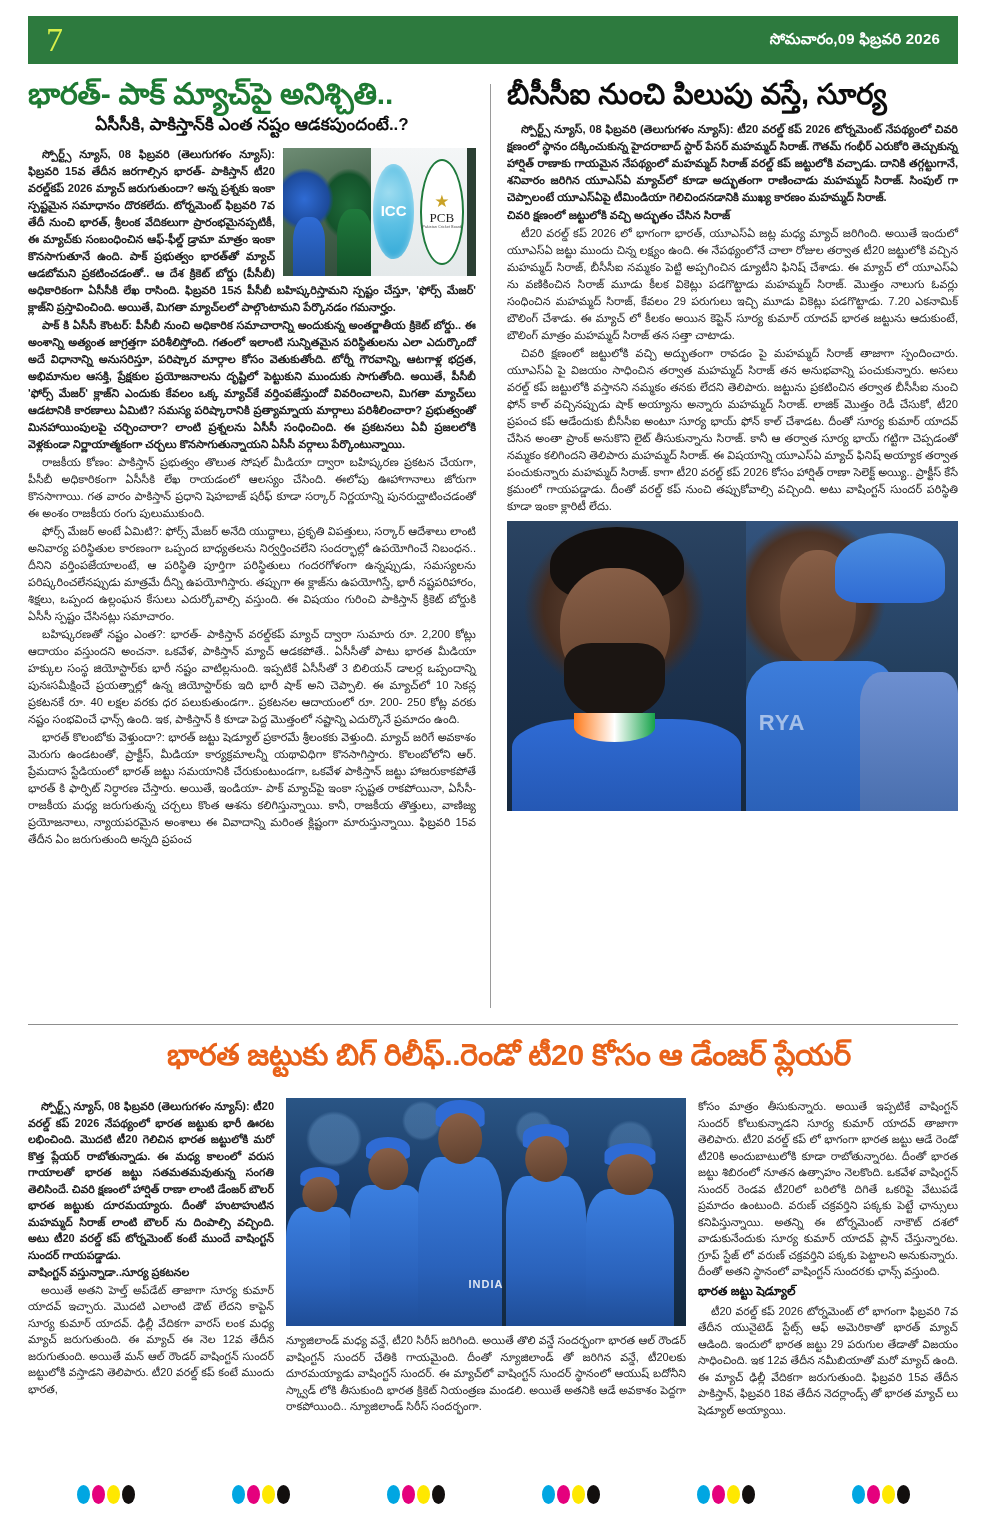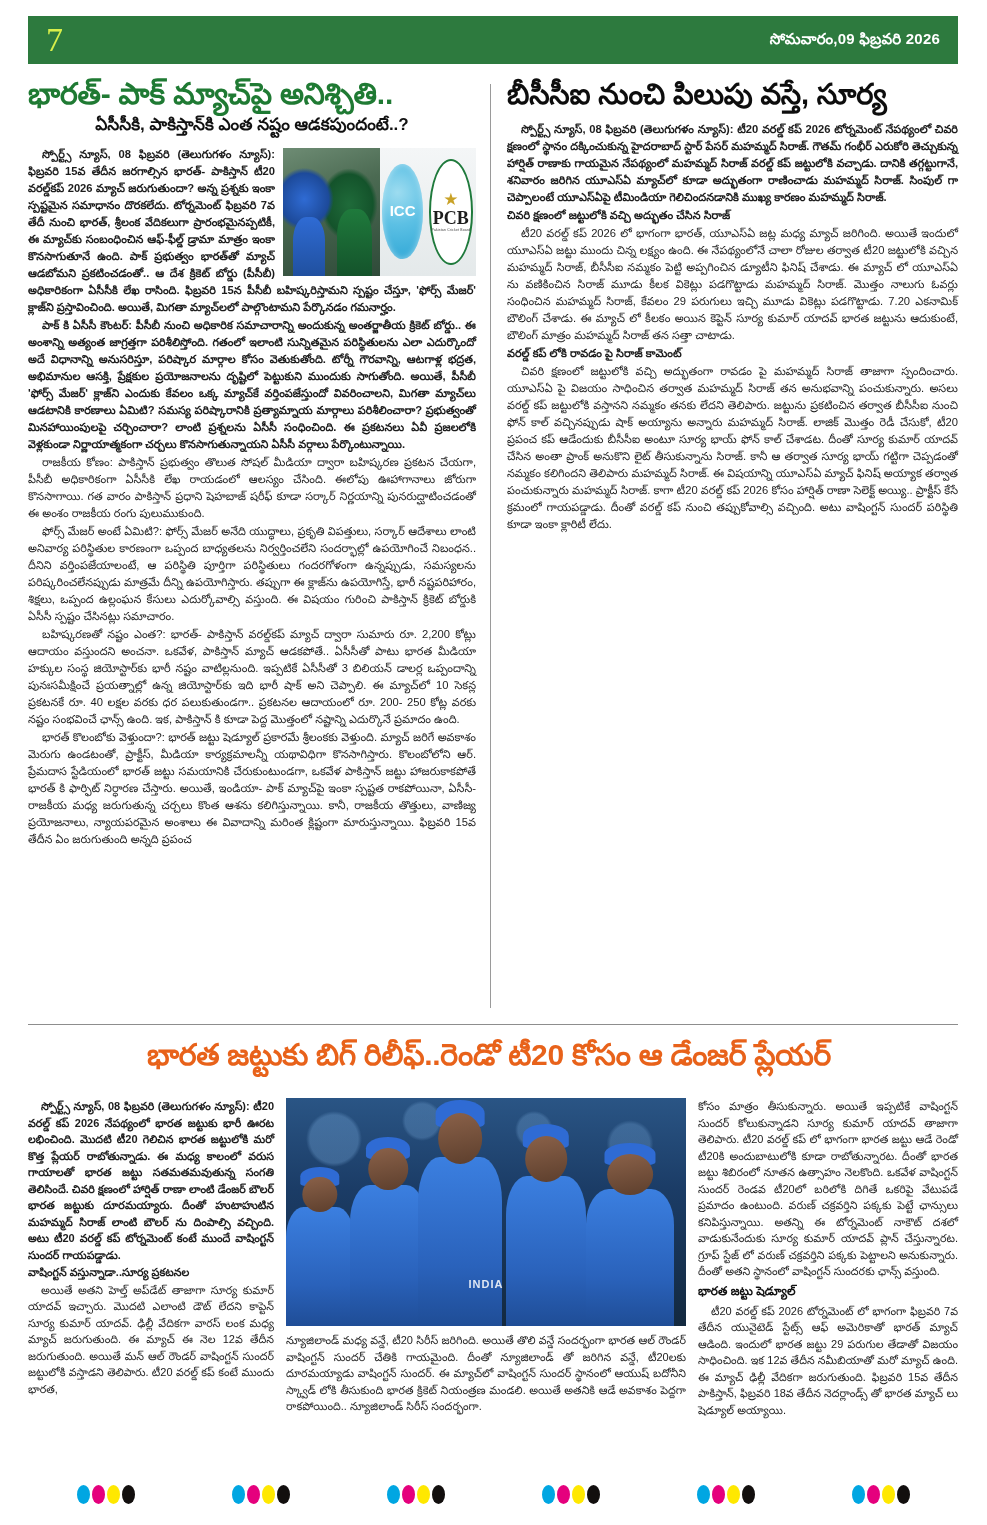--- a/index.html
+++ b/index.html
@@ -161,7 +161,7 @@
     border-radius: 40% 40% 0 0;
   }
   .pp-right {
-    position: absolute; right: 0; top: 0; width: 50%; height: 100%;
+    position: absolute; right: 9px; top: 0; width: 50%; height: 100%;
     background: linear-gradient(180deg, #f4f6f7 0%, #e4e9ea 100%);
     display: flex; align-items: center; justify-content: space-around;
   }

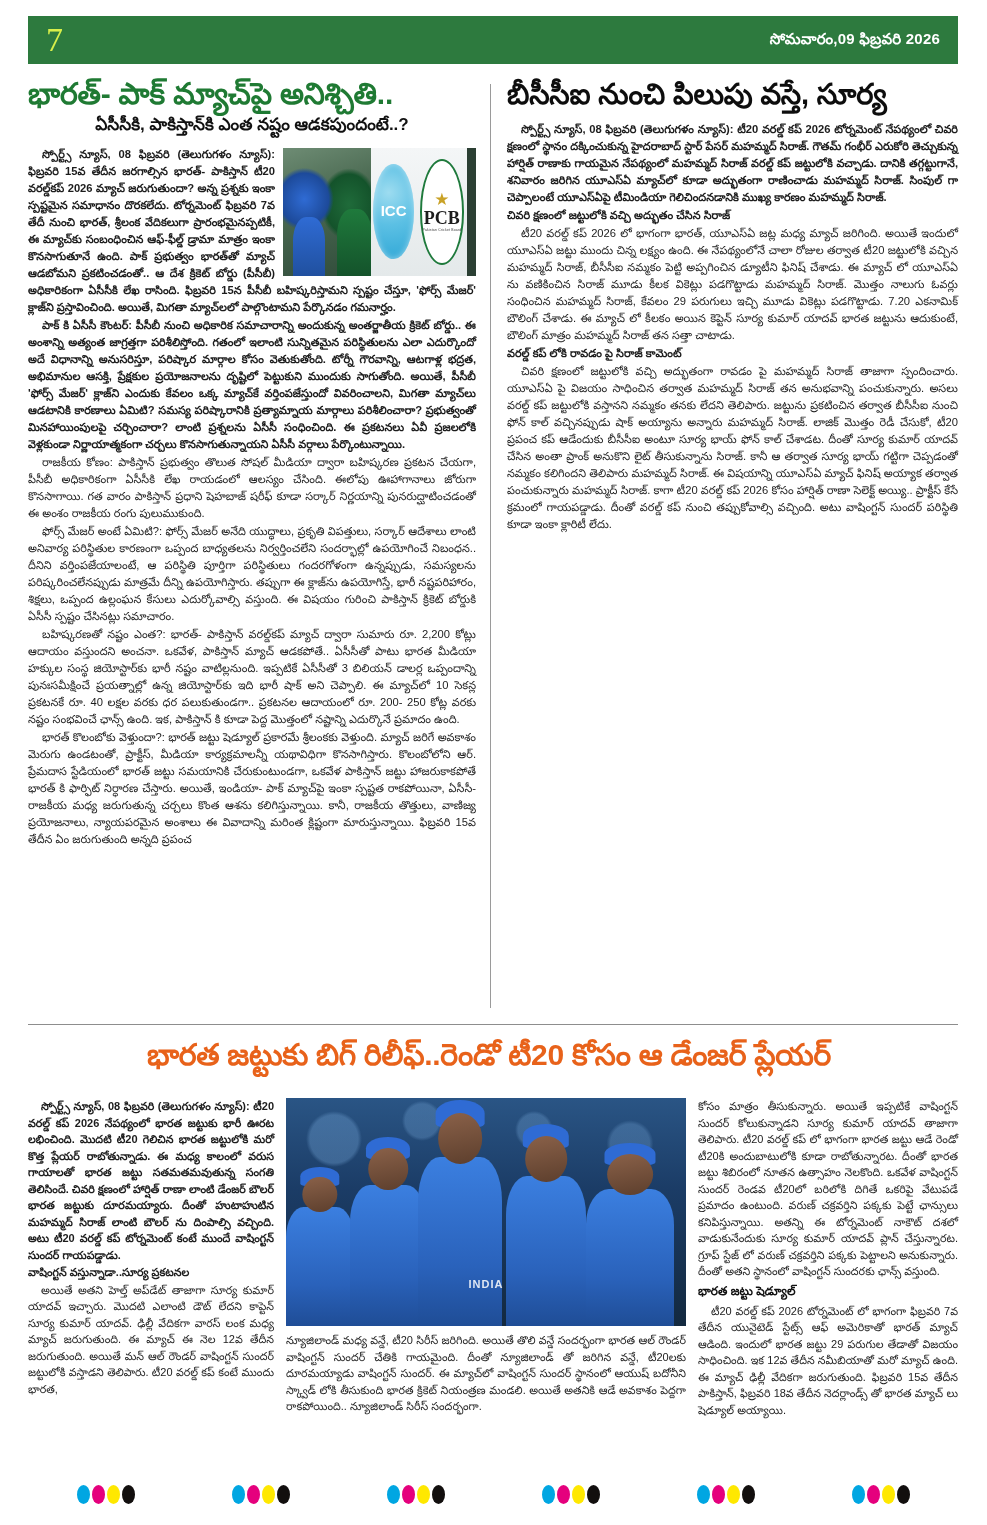--- a/index.html
+++ b/index.html
@@ -187,7 +187,7 @@
   }
   .pcb-text {
     font-family: "Liberation Serif", serif;
-    font-size: 18px; font-weight: bold; color: #1d1d1d; line-height: 1;
+    font-size: 13px; font-weight: normal; color: #1d1d1d; line-height: 1;
   }
   .pcb-sub {
     font-size: 3.4px; color: #3a3a3a; margin-top: 1px; letter-spacing: 0.2px;

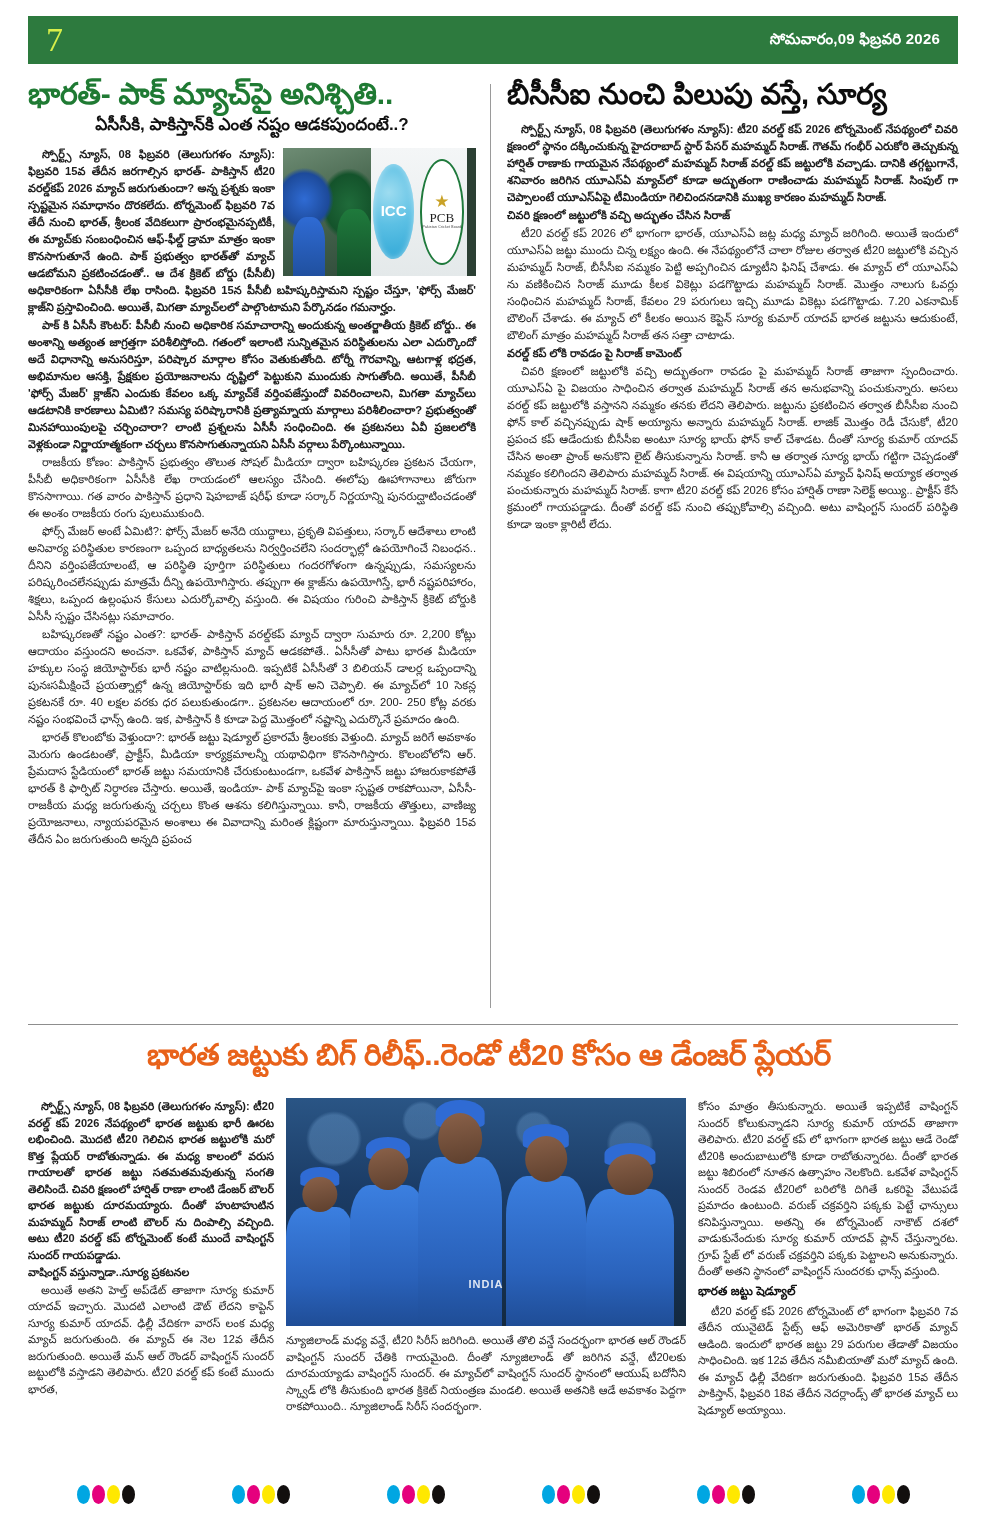--- a/index.html
+++ b/index.html
@@ -426,7 +426,6 @@
         <p class="lede">స్పోర్ట్స్ న్యూస్, 08 ఫిబ్రవరి (తెలుగుగళం న్యూస్): టీ20 వరల్డ్ కప్ 2026 టోర్నమెంట్ నేపథ్యంలో చివరి క్షణంలో స్థానం దక్కించుకున్న హైదరాబాద్ స్టార్ పేసర్ మహమ్మద్ సిరాజ్. గౌతమ్ గంభీర్ ఎరుకోరి తెచ్చుకున్న హార్షిత్ రాణాకు గాయమైన నేపథ్యంలో మహమ్మద్ సిరాజ్ వరల్డ్ కప్ జట్టులోకి వచ్చాడు. దానికి తగ్గట్టుగానే, శనివారం జరిగిన యూఎస్ఏ మ్యాచ్‌లో కూడా అద్భుతంగా రాణించాడు మహమ్మద్ సిరాజ్. సింపుల్ గా చెప్పాలంటే యూఎస్ఏపై టీమిండియా గెలిచిందనడానికి ముఖ్య కారణం మహమ్మద్ సిరాజ్.</p>
         <p class="subtopic noindent">చివరి క్షణంలో జట్టులోకి వచ్చి అద్భుతం చేసిన సిరాజ్</p>
         <p>టీ20 వరల్డ్ కప్ 2026 లో భాగంగా భారత్, యూఎస్ఏ జట్ల మధ్య మ్యాచ్ జరిగింది. అయితే ఇందులో యూఎస్ఏ జట్టు ముందు చిన్న లక్ష్యం ఉంది. ఈ నేపథ్యంలోనే చాలా రోజుల తర్వాత టీ20 జట్టులోకి వచ్చిన మహమ్మద్ సిరాజ్, బీసీసీఐ నమ్మకం పెట్టి అప్పగించిన డ్యూటీని ఫినిష్ చేశాడు. ఈ మ్యాచ్ లో యూఎస్ఏ ను వణికించిన సిరాజ్ మూడు కీలక వికెట్లు పడగొట్టాడు మహమ్మద్ సిరాజ్. మొత్తం నాలుగు ఓవర్లు సంధించిన మహమ్మద్ సిరాజ్, కేవలం 29 పరుగులు ఇచ్చి మూడు వికెట్లు పడగొట్టాడు. 7.20 ఎకనామిక్ బౌలింగ్ చేశాడు. ఈ మ్యాచ్ లో కీలకం అయిన కెప్టెన్ సూర్య కుమార్ యాదవ్ భారత జట్టును ఆదుకుంటే, బౌలింగ్ మాత్రం మహమ్మద్ సిరాజ్ తన సత్తా చాటాడు.</p>
-        <p class="subtopic noindent">వరల్డ్ కప్ లోకి రావడం పై సిరాజ్ కామెంట్</p>
         <p>చివరి క్షణంలో జట్టులోకి వచ్చి అద్భుతంగా రావడం పై మహమ్మద్ సిరాజ్ తాజాగా స్పందించారు. యూఎస్ఏ పై విజయం సాధించిన తర్వాత మహమ్మద్ సిరాజ్ తన అనుభవాన్ని పంచుకున్నారు. అసలు వరల్డ్ కప్ జట్టులోకి వస్తానని నమ్మకం తనకు లేదని తెలిపారు. జట్టును ప్రకటించిన తర్వాత బీసీసీఐ నుంచి ఫోన్ కాల్ వచ్చినప్పుడు షాక్ అయ్యాను అన్నారు మహమ్మద్ సిరాజ్. లాజిక్ మొత్తం రెడీ చేసుకో, టీ20 ప్రపంచ కప్ ఆడేందుకు బీసీసీఐ అంటూ సూర్య భాయ్ ఫోన్ కాల్ చేశాడట. దీంతో సూర్య కుమార్ యాదవ్ చేసిన అంతా ప్రాంక్ అనుకొని లైట్ తీసుకున్నాను సిరాజ్. కానీ ఆ తర్వాత సూర్య భాయ్ గట్టిగా చెప్పడంతో నమ్మకం కలిగిందని తెలిపారు మహమ్మద్ సిరాజ్. ఈ విషయాన్ని యూఎస్ఏ మ్యాచ్ ఫినిష్ అయ్యాక తర్వాత పంచుకున్నారు మహమ్మద్ సిరాజ్. కాగా టీ20 వరల్డ్ కప్ 2026 కోసం హార్షిత్ రాణా సెలెక్ట్ అయ్యి.. ప్రాక్టీస్ కేసే క్రమంలో గాయపడ్డాడు. దీంతో వరల్డ్ కప్ నుంచి తప్పుకోవాల్సి వచ్చింది. అటు వాషింగ్టన్ సుందర్ పరిస్థితి కూడా ఇంకా క్లారిటీ లేదు.</p>
       </div>
 

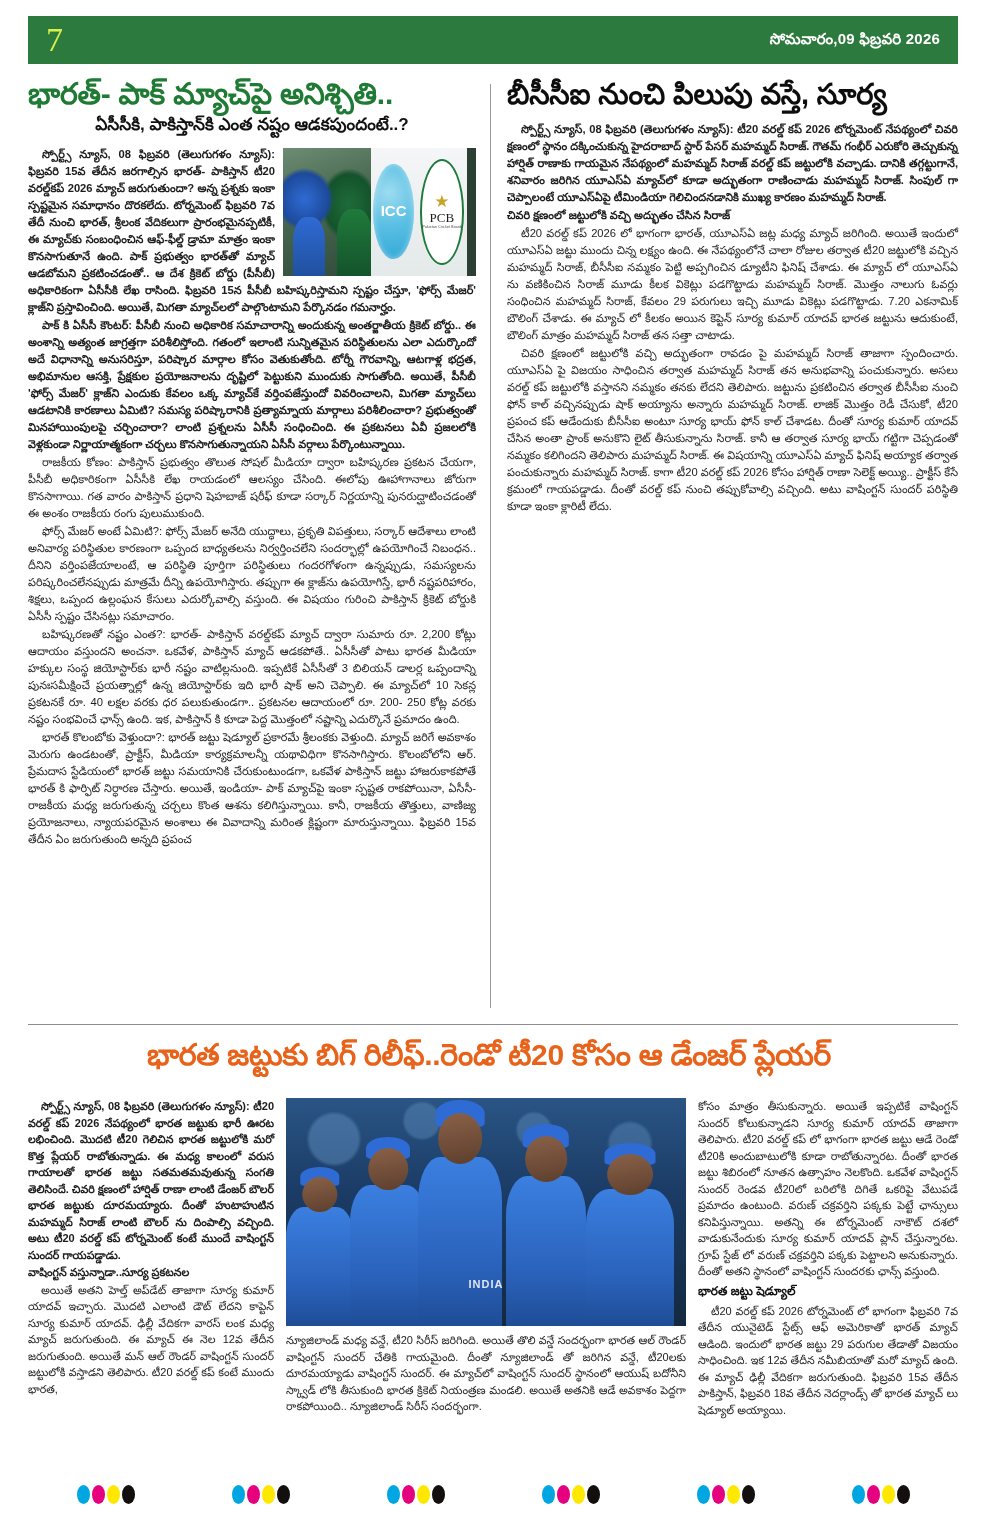--- a/index.html
+++ b/index.html
@@ -429,6 +429,22 @@
         <p>చివరి క్షణంలో జట్టులోకి వచ్చి అద్భుతంగా రావడం పై మహమ్మద్ సిరాజ్ తాజాగా స్పందించారు. యూఎస్ఏ పై విజయం సాధించిన తర్వాత మహమ్మద్ సిరాజ్ తన అనుభవాన్ని పంచుకున్నారు. అసలు వరల్డ్ కప్ జట్టులోకి వస్తానని నమ్మకం తనకు లేదని తెలిపారు. జట్టును ప్రకటించిన తర్వాత బీసీసీఐ నుంచి ఫోన్ కాల్ వచ్చినప్పుడు షాక్ అయ్యాను అన్నారు మహమ్మద్ సిరాజ్. లాజిక్ మొత్తం రెడీ చేసుకో, టీ20 ప్రపంచ కప్ ఆడేందుకు బీసీసీఐ అంటూ సూర్య భాయ్ ఫోన్ కాల్ చేశాడట. దీంతో సూర్య కుమార్ యాదవ్ చేసిన అంతా ప్రాంక్ అనుకొని లైట్ తీసుకున్నాను సిరాజ్. కానీ ఆ తర్వాత సూర్య భాయ్ గట్టిగా చెప్పడంతో నమ్మకం కలిగిందని తెలిపారు మహమ్మద్ సిరాజ్. ఈ విషయాన్ని యూఎస్ఏ మ్యాచ్ ఫినిష్ అయ్యాక తర్వాత పంచుకున్నారు మహమ్మద్ సిరాజ్. కాగా టీ20 వరల్డ్ కప్ 2026 కోసం హార్షిత్ రాణా సెలెక్ట్ అయ్యి.. ప్రాక్టీస్ కేసే క్రమంలో గాయపడ్డాడు. దీంతో వరల్డ్ కప్ నుంచి తప్పుకోవాల్సి వచ్చింది. అటు వాషింగ్టన్ సుందర్ పరిస్థితి కూడా ఇంకా క్లారిటీ లేదు.</p>
       </div>
 
+      <div class="siraj-photo">
+        <div class="sp-panel sp-a">
+          <div class="hair"></div>
+            <div class="face"></div>
+            <div class="beard"></div>
+          <div class="jersey"></div>
+            <div class="collar"></div>
+        </div>
+        <div class="sp-panel sp-b">
+          <div class="face2"></div>
+            <div class="cap"></div>
+          <div class="jersey2"></div>
+            <div class="jersey3"></div>
+          <div class="arya">RYA</div>
+        </div>
+      </div>
     </div>
   </div>
 

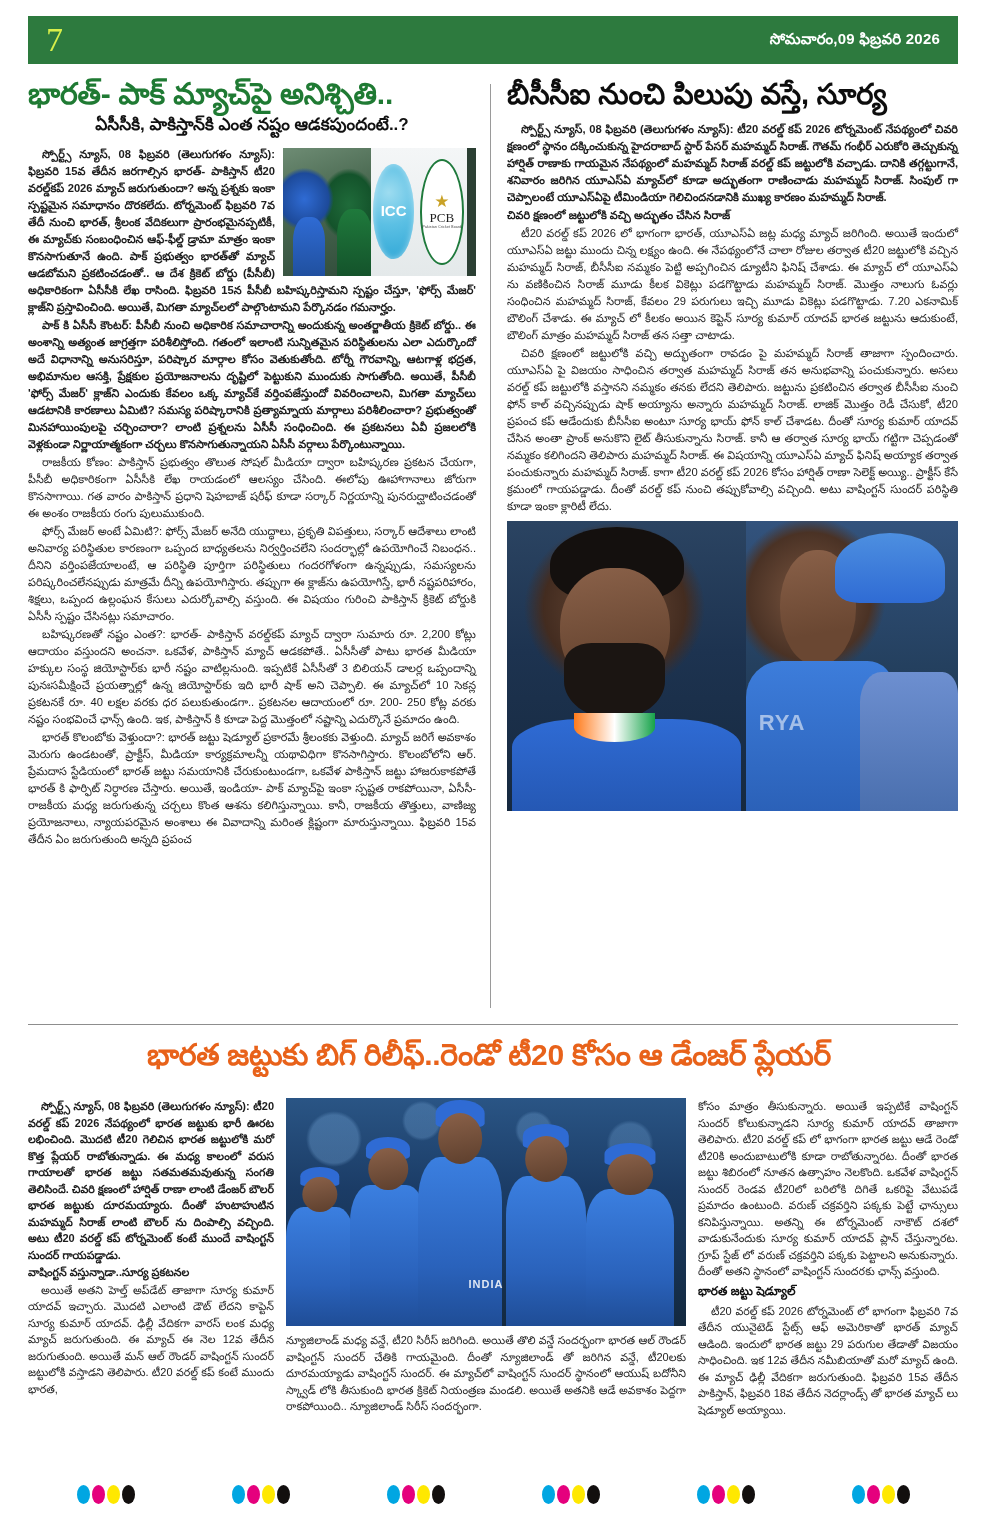--- a/index.html
+++ b/index.html
@@ -277,7 +277,7 @@
   
   .bottom-headline {
     position: absolute;
-    left: 24px;
+    left: 44px;
     top: 1038px;
     width: 930px;
     text-align: center;

